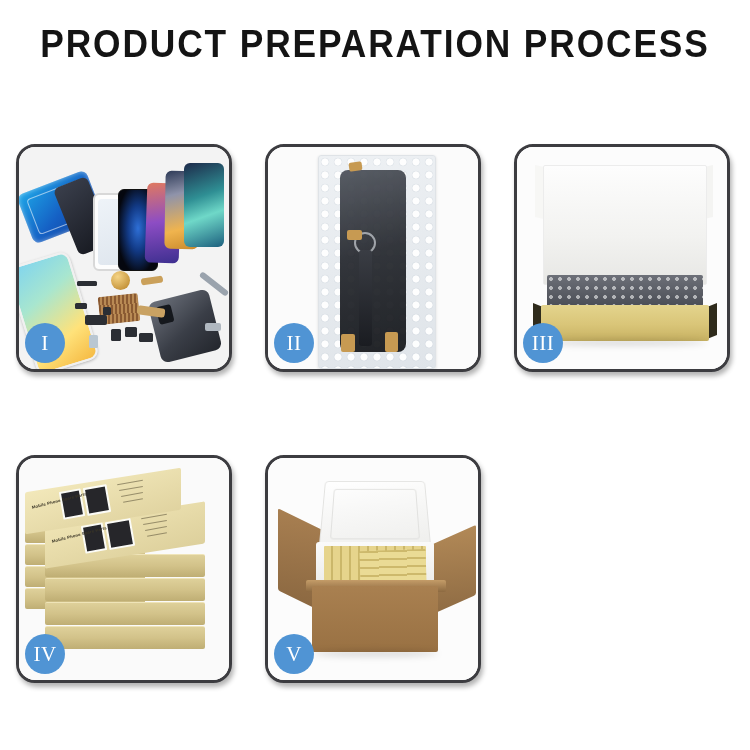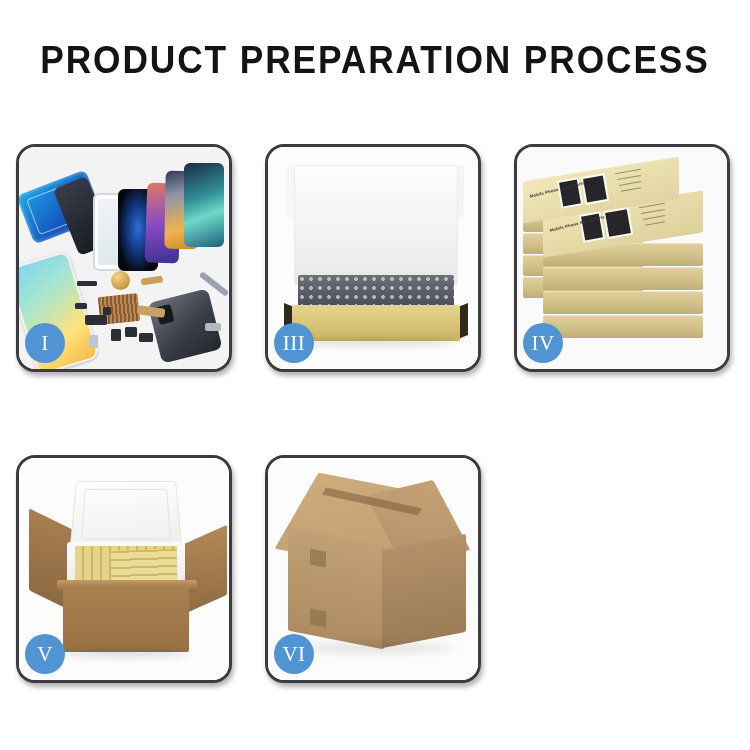--- a/index.html
+++ b/index.html
@@ -13,7 +13,7 @@
   .page{width:750px;height:750px;position:relative;}
 
   
-  .header{text-align:center;padding-top:40px;}
+  .header{text-align:center;padding-top:24px;}
   .title{
     font-size:38px;
     line-height:40px;

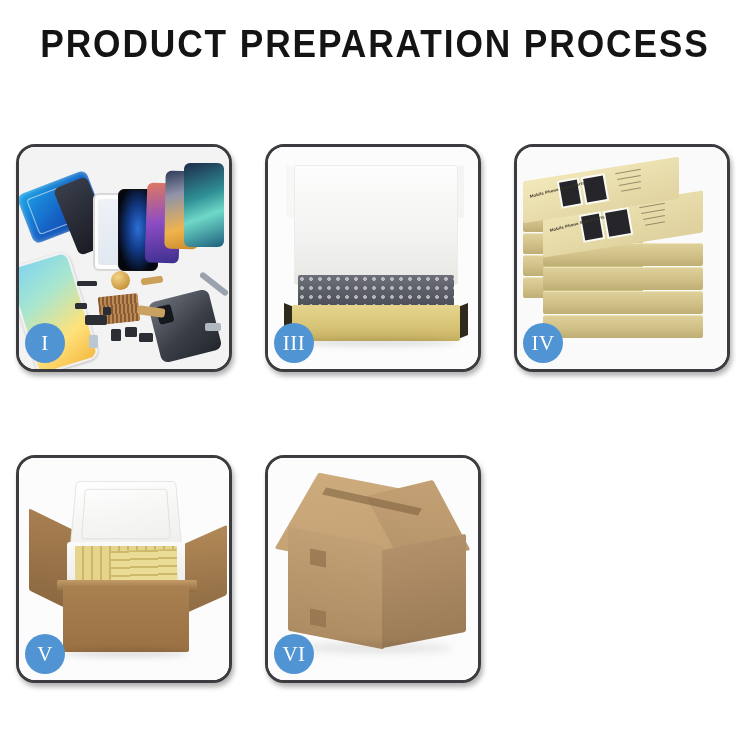--- a/index.html
+++ b/index.html
@@ -346,6 +346,19 @@
       <div class="badge">I</div>
     </div>
 
+    <div class="card">
+      <div class="card-art c2">
+        <div class="bubble-bag">
+          <div class="screen-part"></div>
+          <div class="flexcable"></div>
+          <div class="tape tape1"></div>
+          <div class="tape tape2"></div>
+          <div class="tape tape3"></div>
+          <div class="tape tape4"></div>
+        </div>
+      </div>
+      <div class="badge">II</div>
+    </div>
 
     <div class="card">
       <div class="card-art c3">

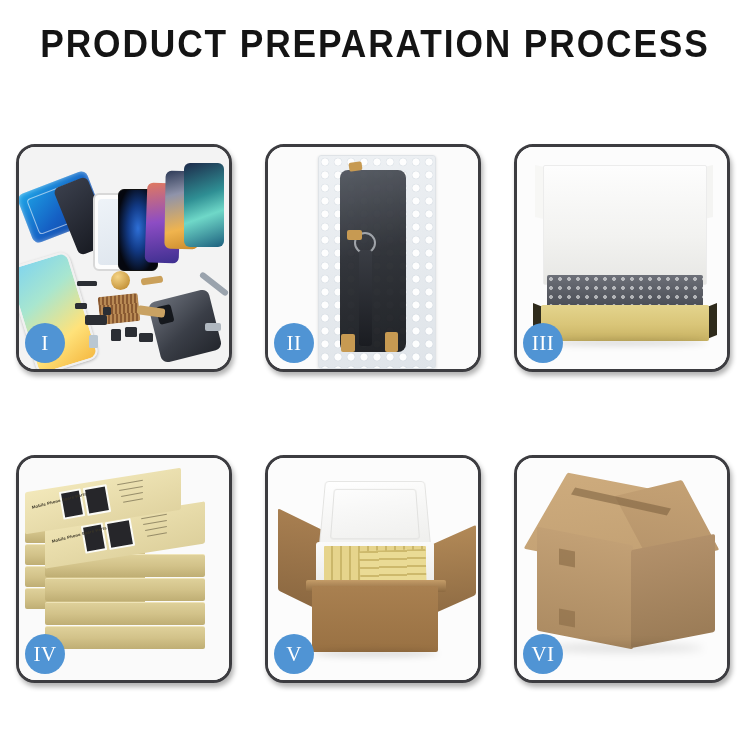--- a/index.html
+++ b/index.html
@@ -423,19 +423,6 @@
       <div class="badge">V</div>
     </div>
 
-    <div class="card">
-      <div class="card-art c6">
-        <div class="s-top"></div>
-        <div class="s-top2"></div>
-        <div class="s-seam"></div>
-        <div class="s-left"></div>
-        <div class="s-right"></div>
-        <div class="s-tape1"></div>
-        <div class="s-tape2"></div>
-        <div class="s-shadow"></div>
-      </div>
-      <div class="badge">VI</div>
-    </div>
 
   </div>
 </div>

